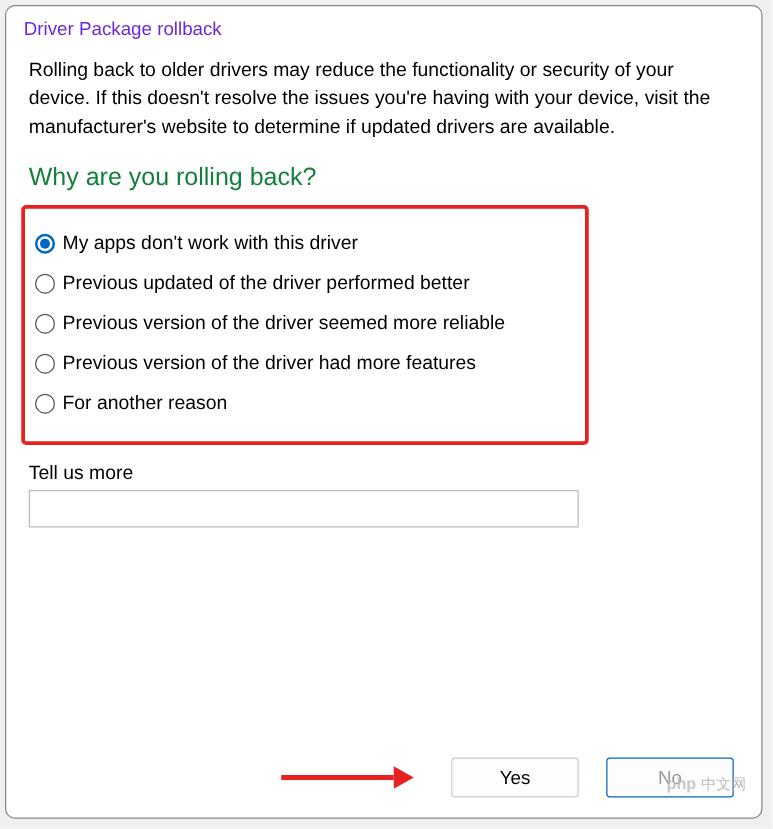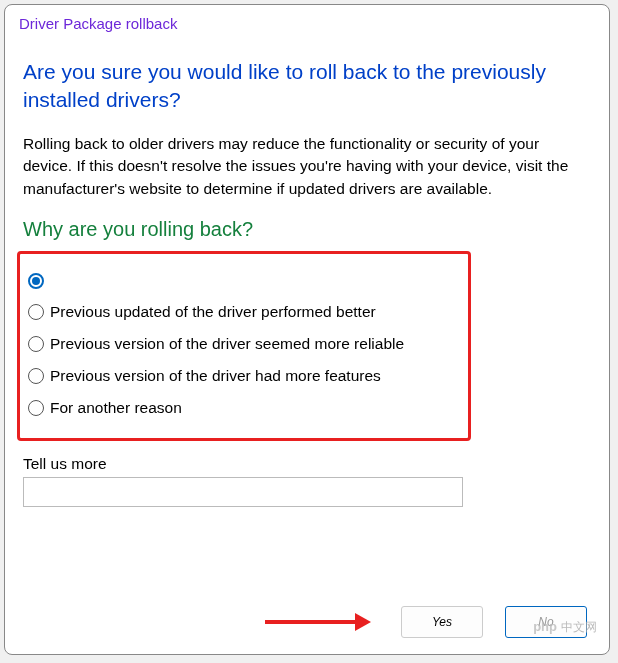--- a/index.html
+++ b/index.html
@@ -166,7 +166,6 @@
   <div class="titlebar">Driver Package rollback</div>
 
   <div class="content">
-    <h1 class="heading-main">Are you sure you would like to roll back to the previously installed drivers?</h1>
 
     <p class="body-text">Rolling back to older drivers may reduce the functionality or security of your device.  If this doesn't resolve the issues you're having with your device, visit the manufacturer's website to determine if updated drivers are available.</p>
 

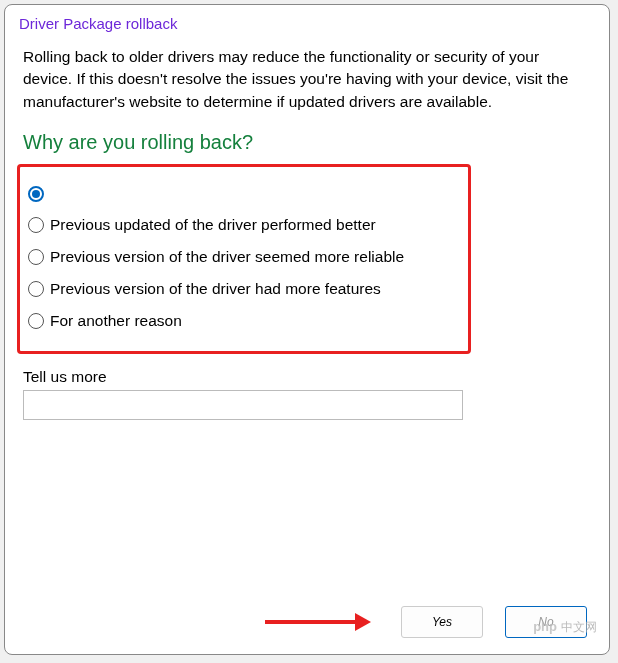--- a/index.html
+++ b/index.html
@@ -174,6 +174,7 @@
     <div class="radio-box">
       <label class="radio-row">
         <span class="radio checked"></span>
+        <span>My apps don't work with this driver</span>
       </label>
       <label class="radio-row">
         <span class="radio"></span>

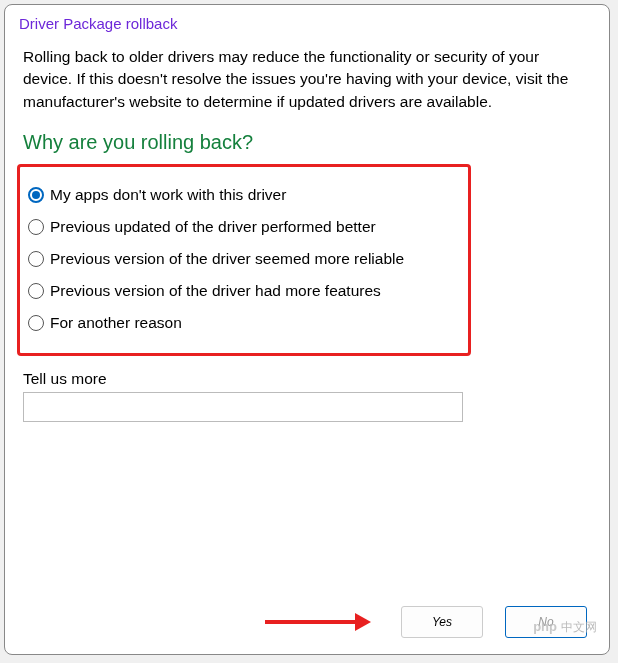--- a/index.html
+++ b/index.html
@@ -128,15 +128,14 @@
       border-left: 16px solid #e82020;
     }
     .btn {
-      width: 82px;
+      width: 102px;
       height: 32px;
       font-family: inherit;
-      font-size: 12px;
+      font-size: 15px;
       background: #fdfdfd;
       border: 1px solid #ccc;
       border-radius: 3px;
       cursor: pointer;
-      font-style: italic;
     }
     .btn.no {
       border: 1px solid #0067c0;

